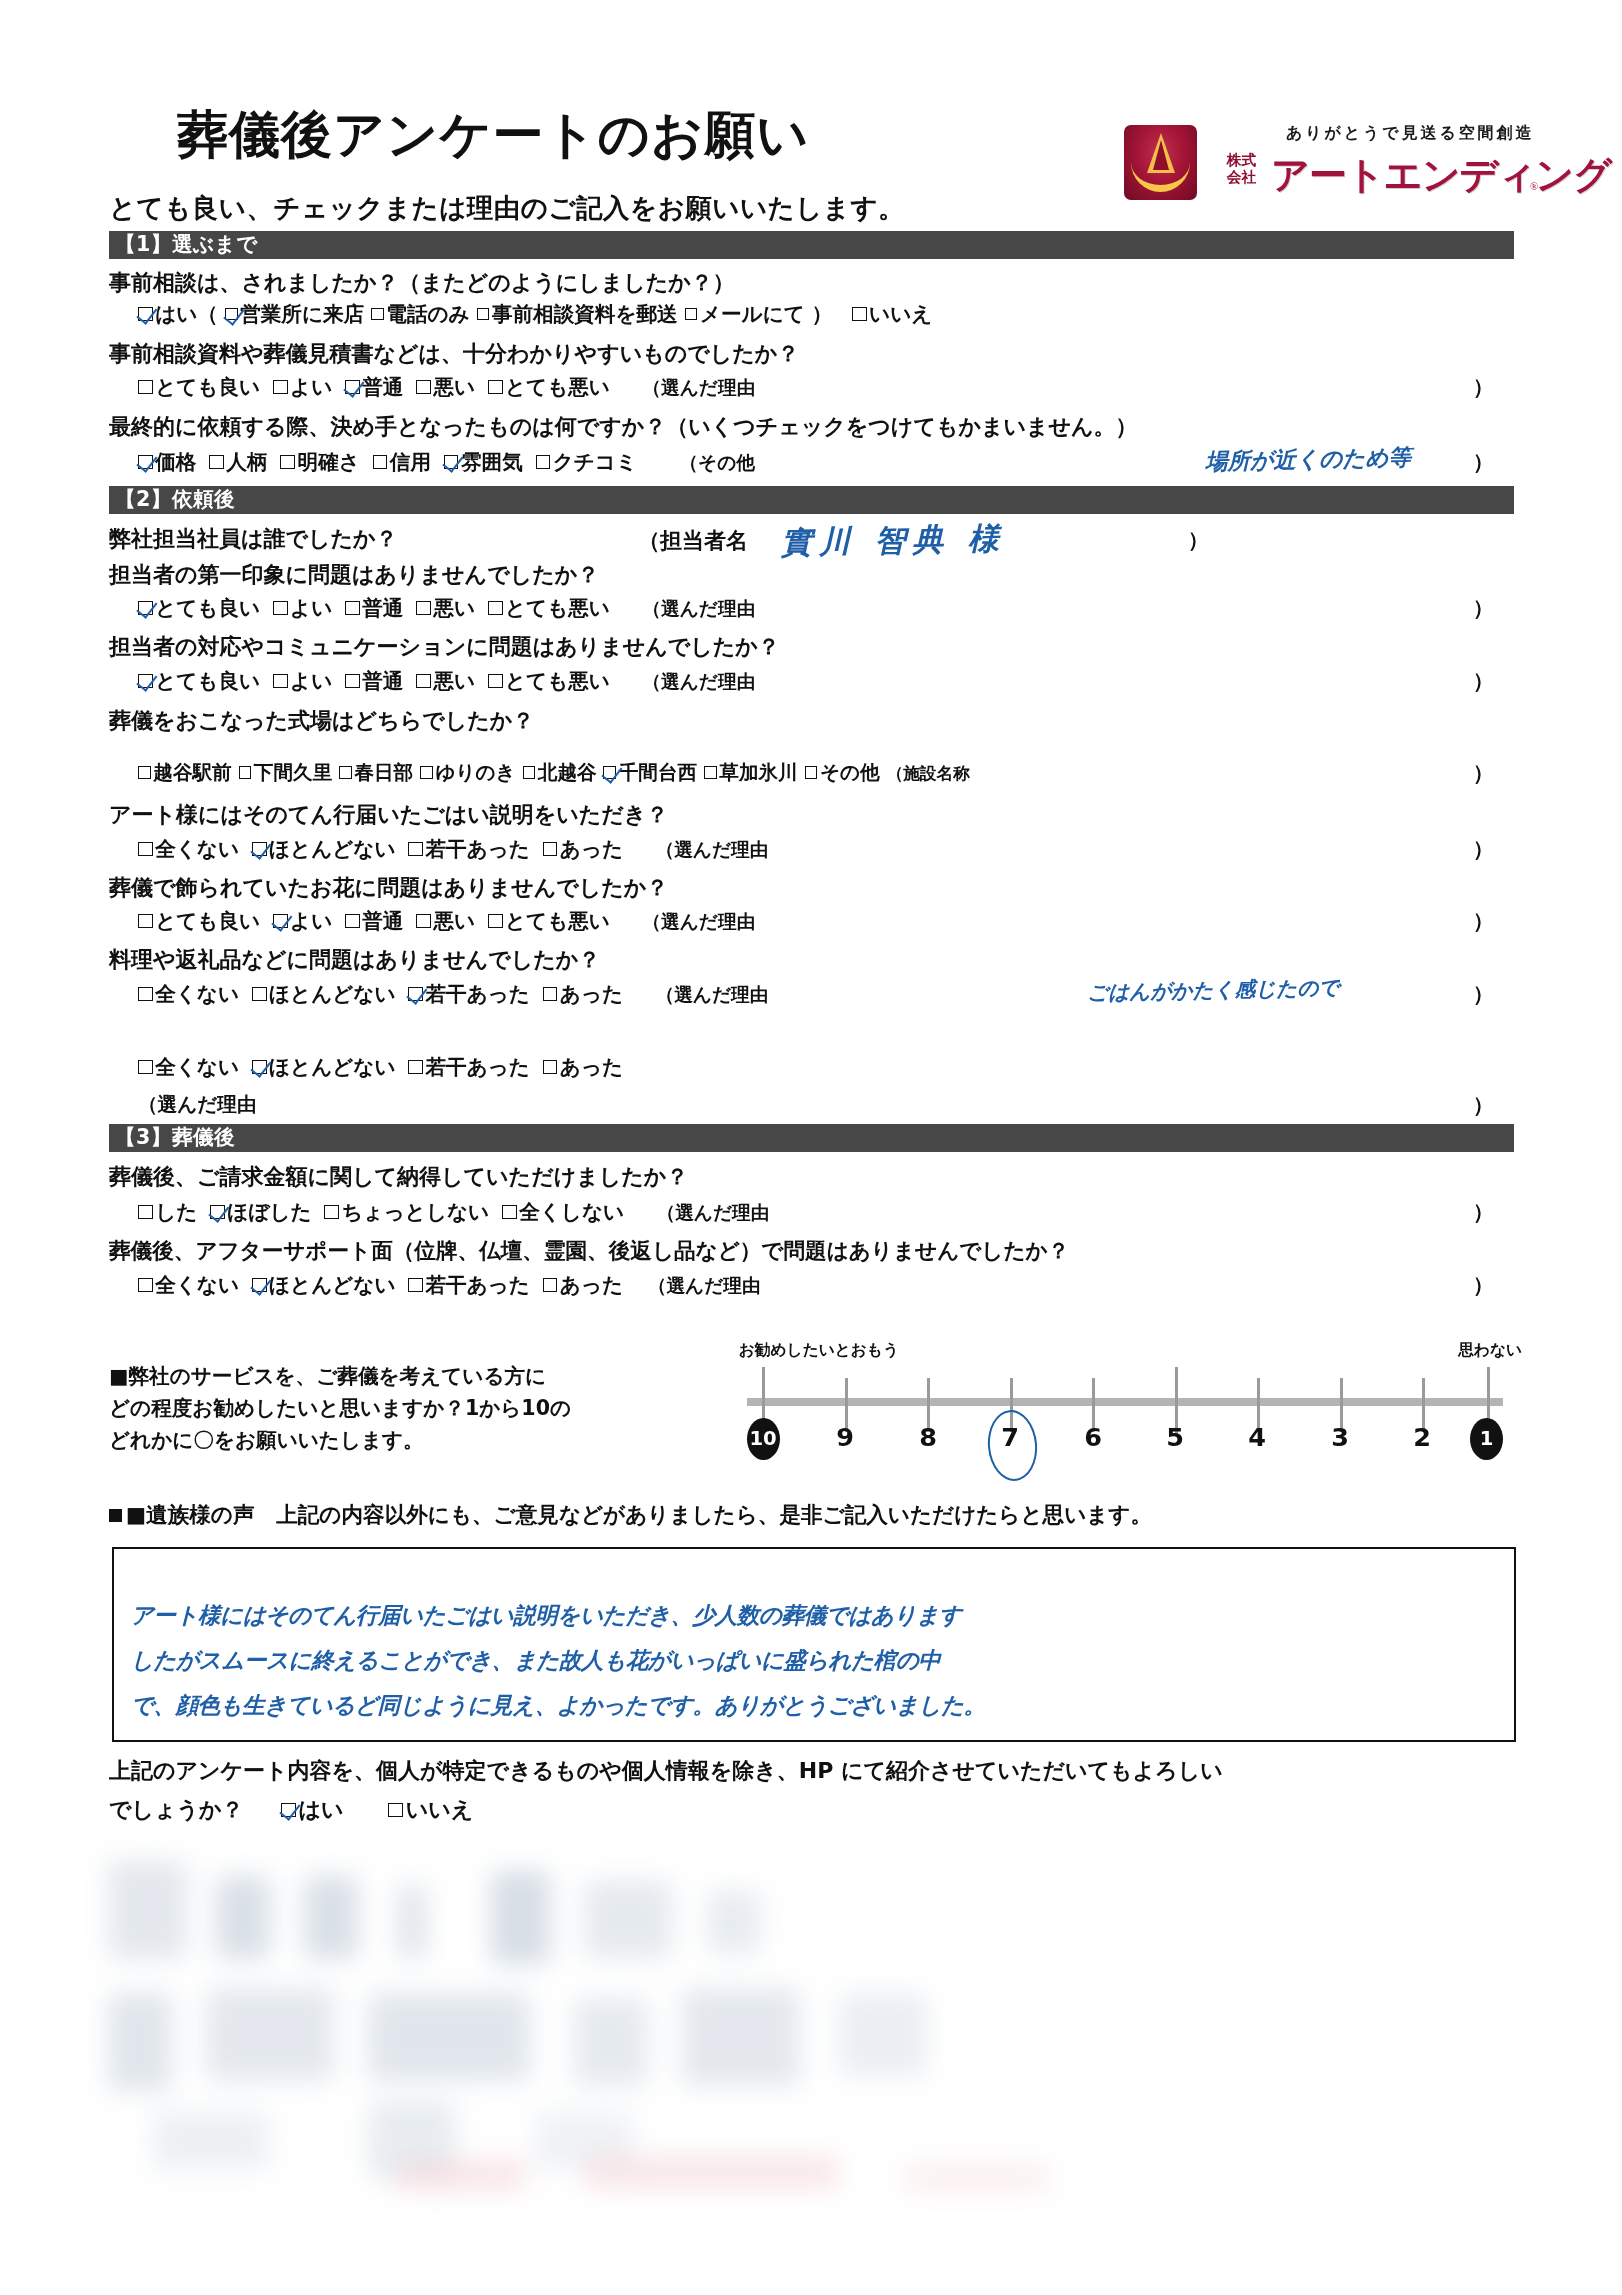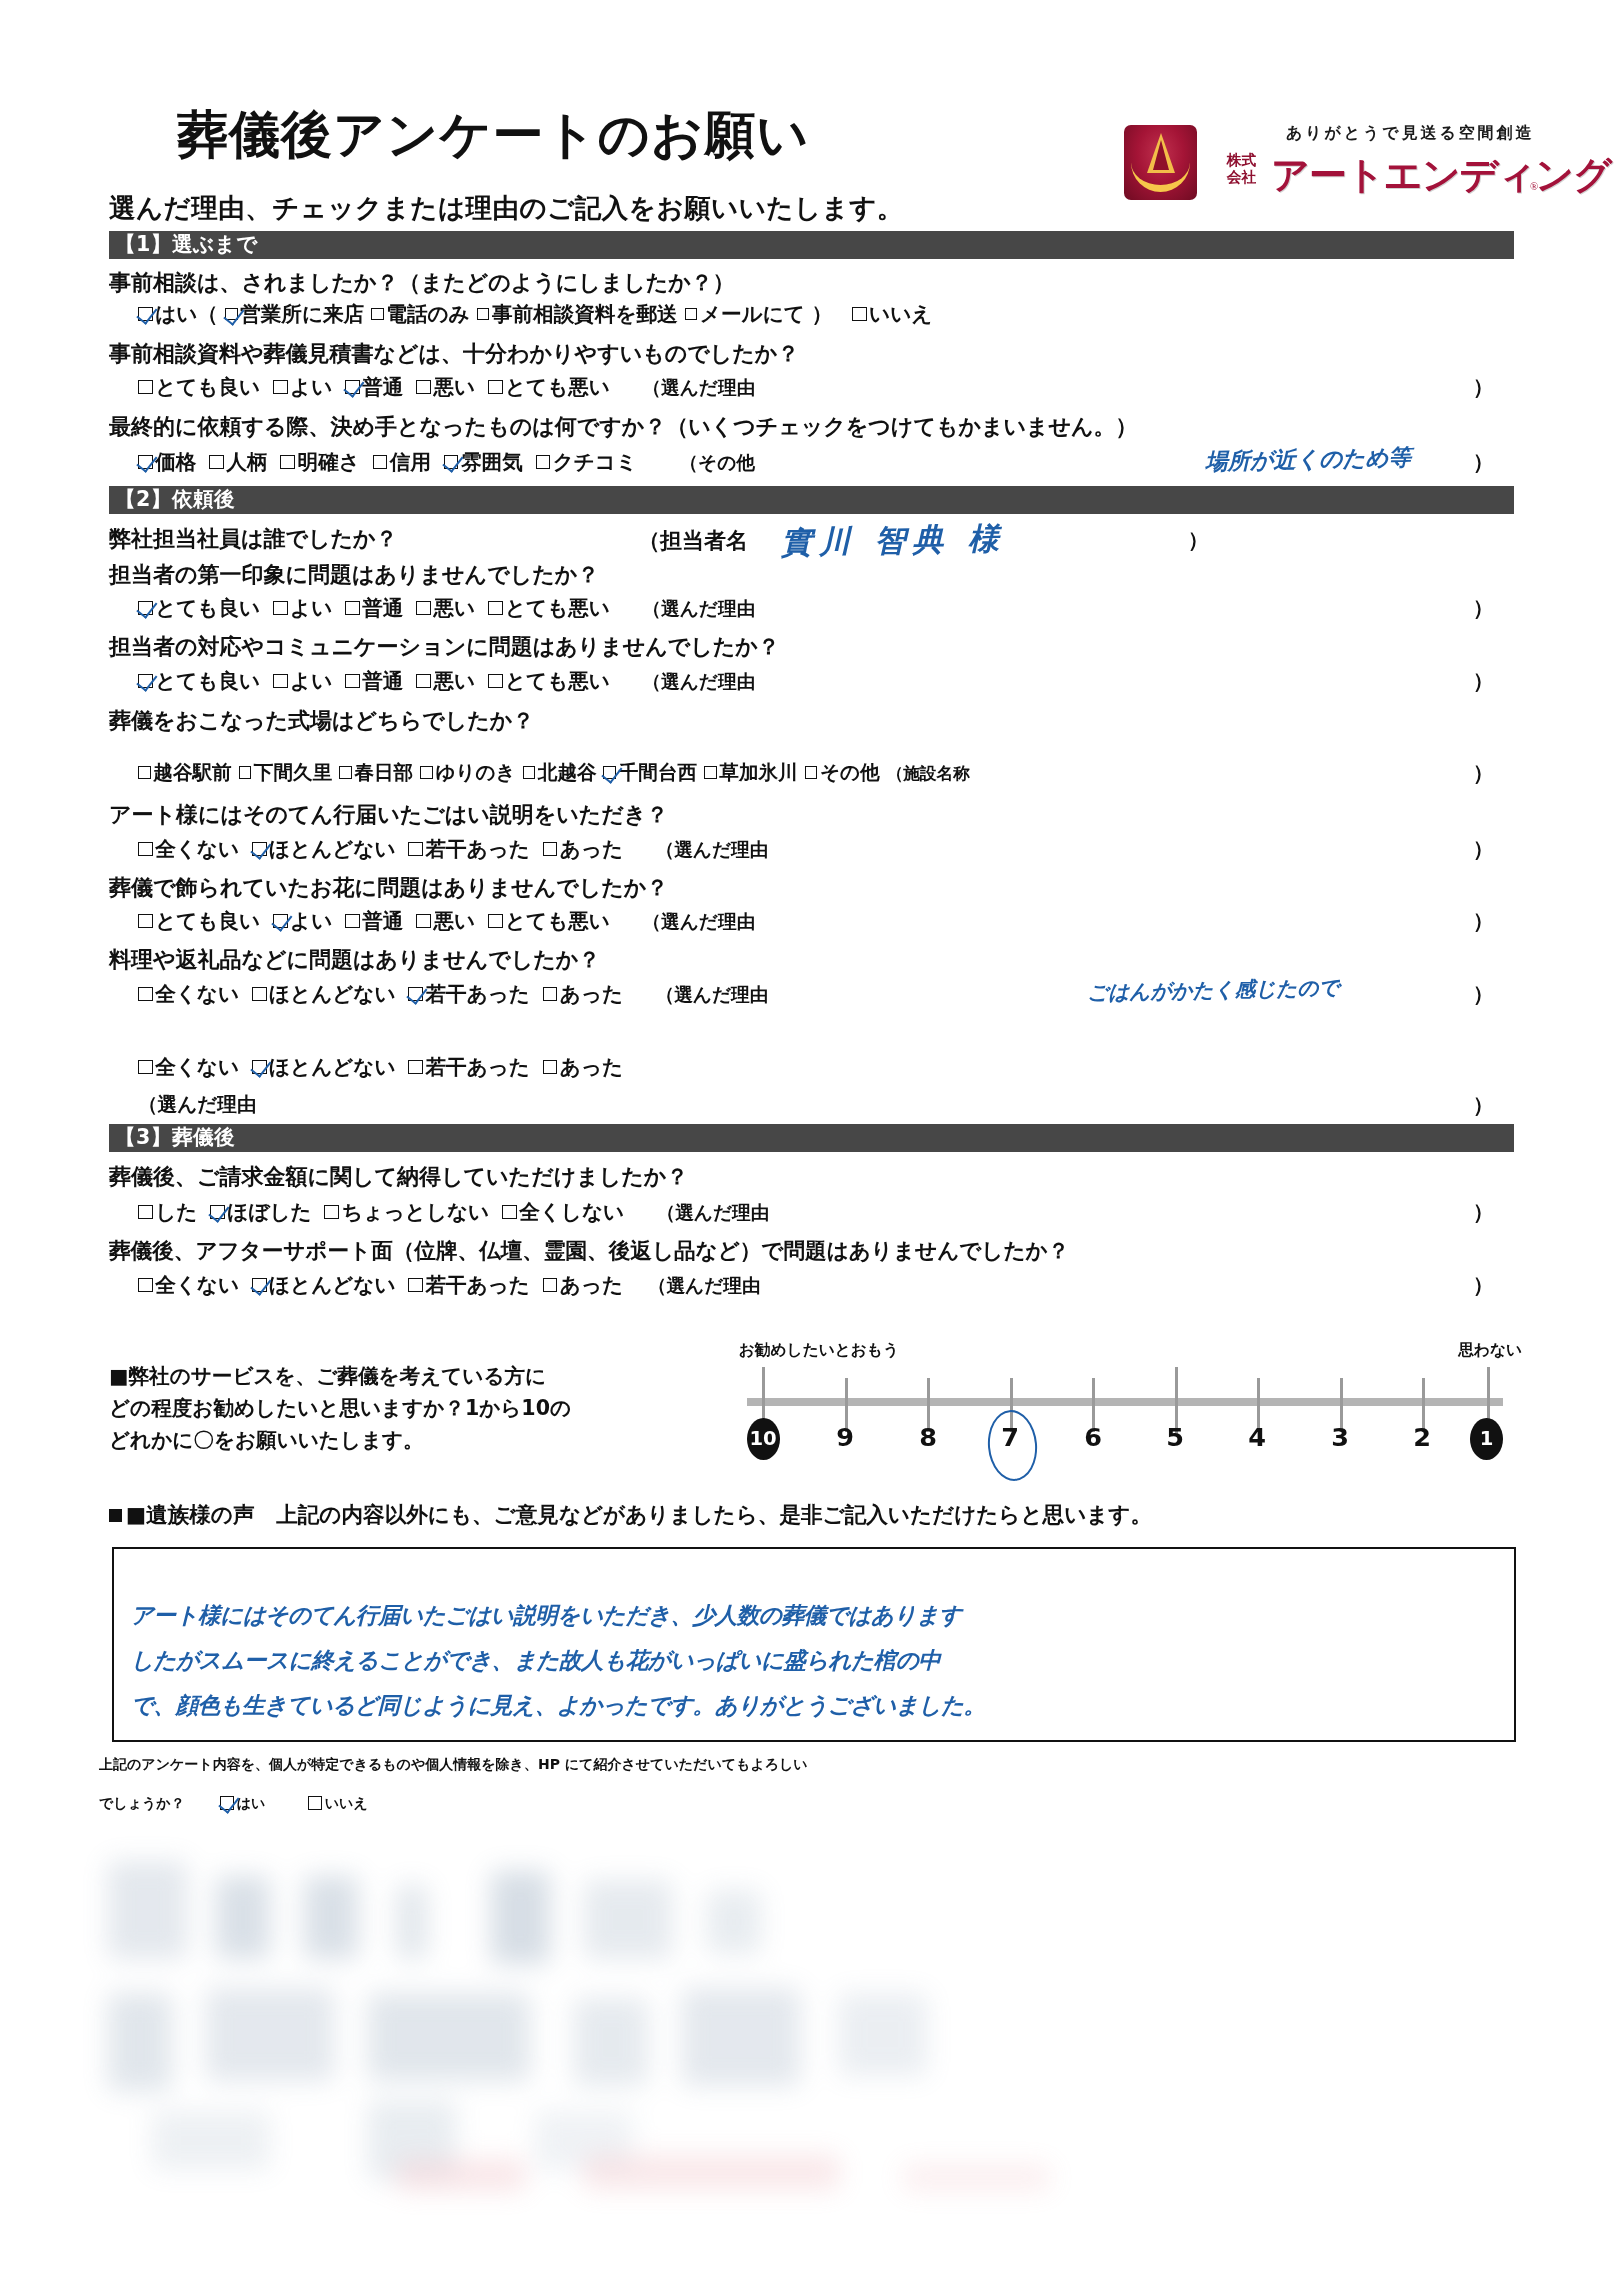--- a/index.html
+++ b/index.html
@@ -163,7 +163,7 @@
 
   <div class="header">
     <div class="title">葬儀後アンケートのお願い</div>
-    <div class="subtitle">選んだ理由、チェックまたは理由のご記入をお願いいたします。</div>
+    <div class="subtitle">とても良い、チェックまたは理由のご記入をお願いいたします。</div>
 
     <div class="logo">
       <div class="logo-mark">

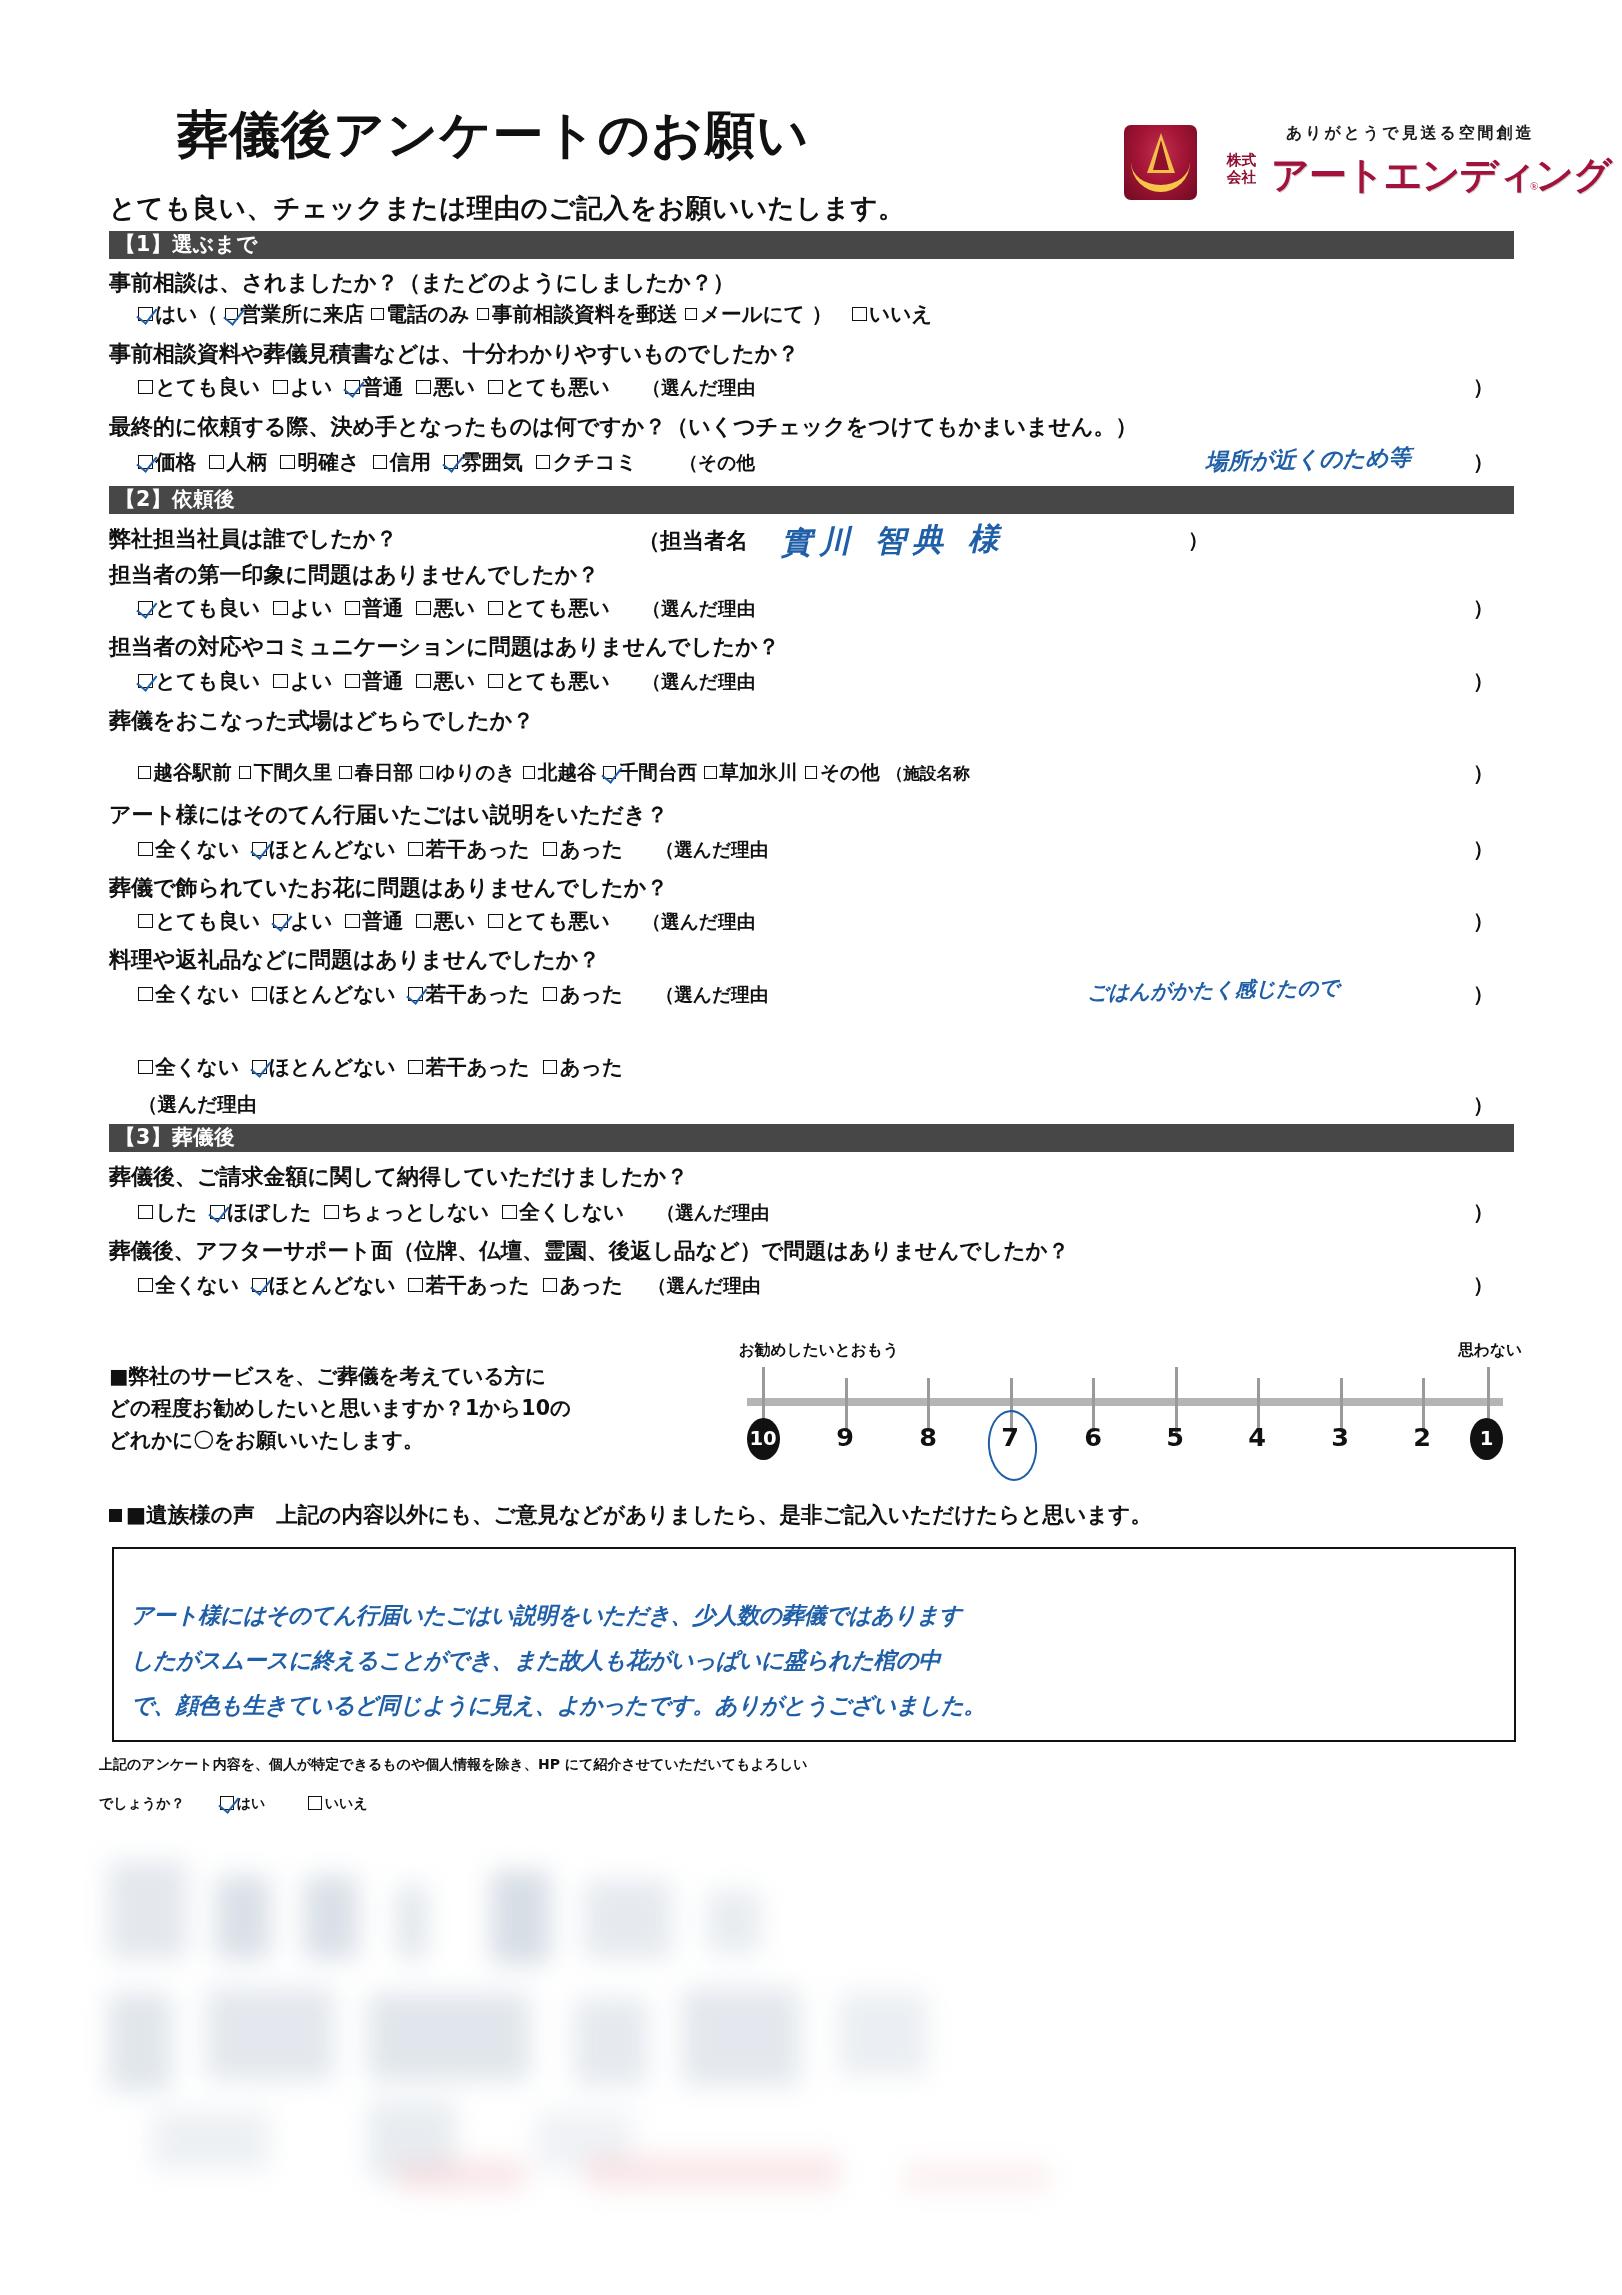--- a/index.html
+++ b/index.html
@@ -145,7 +145,7 @@
   }
 
   
-  .consent{position:absolute;left:99px;font-size:14px;font-weight:bold;
+  .consent{position:absolute;left:109px;font-size:22px;font-weight:bold;
     font-family:"DejaVu Sans","Liberation Sans",sans-serif;white-space:nowrap;}
 
   

